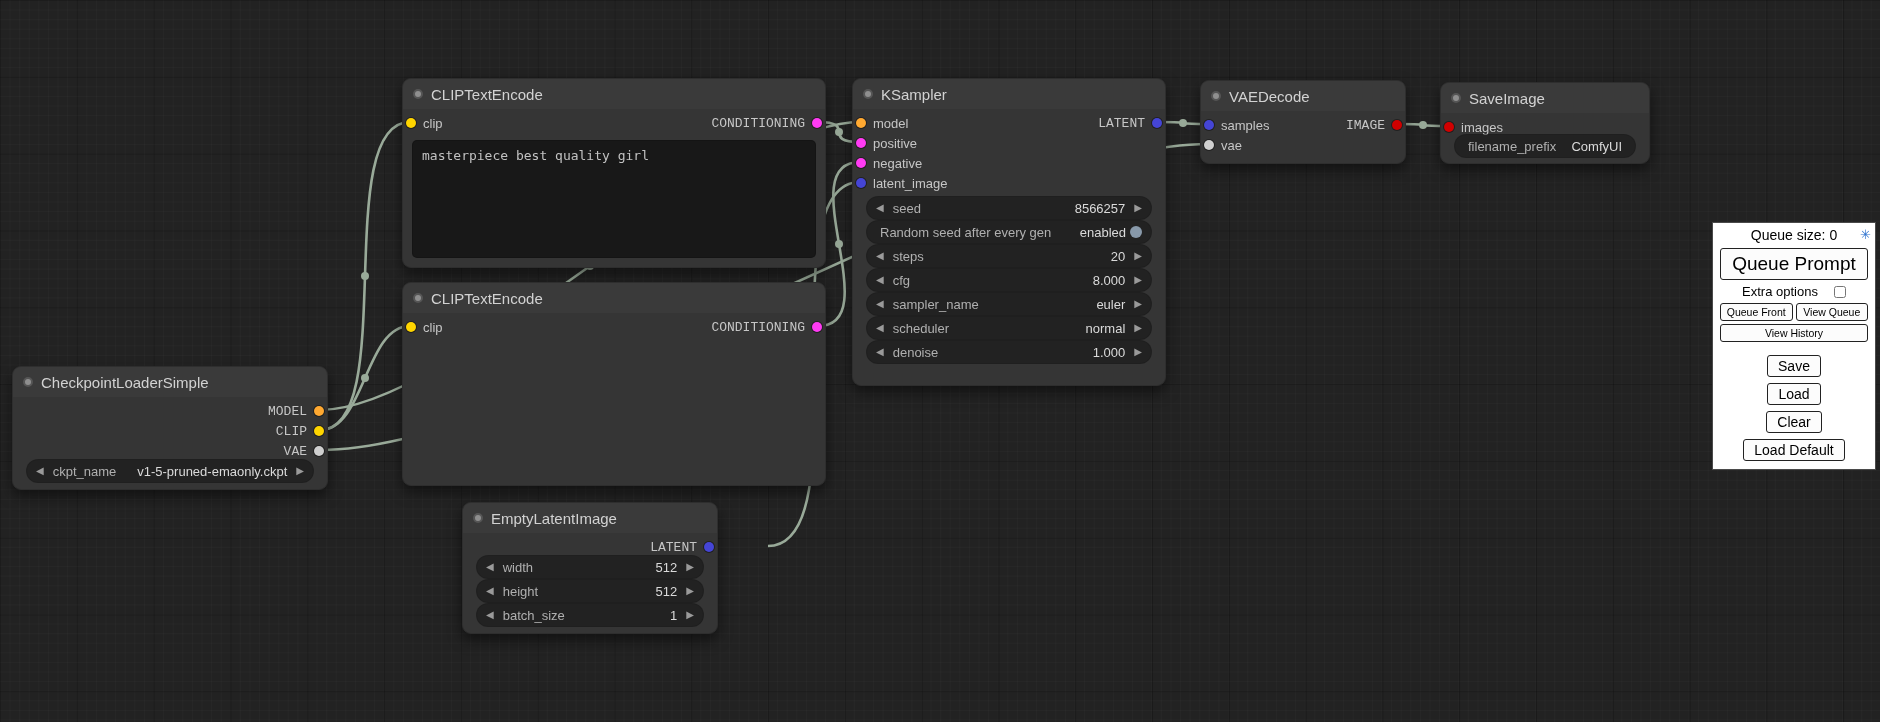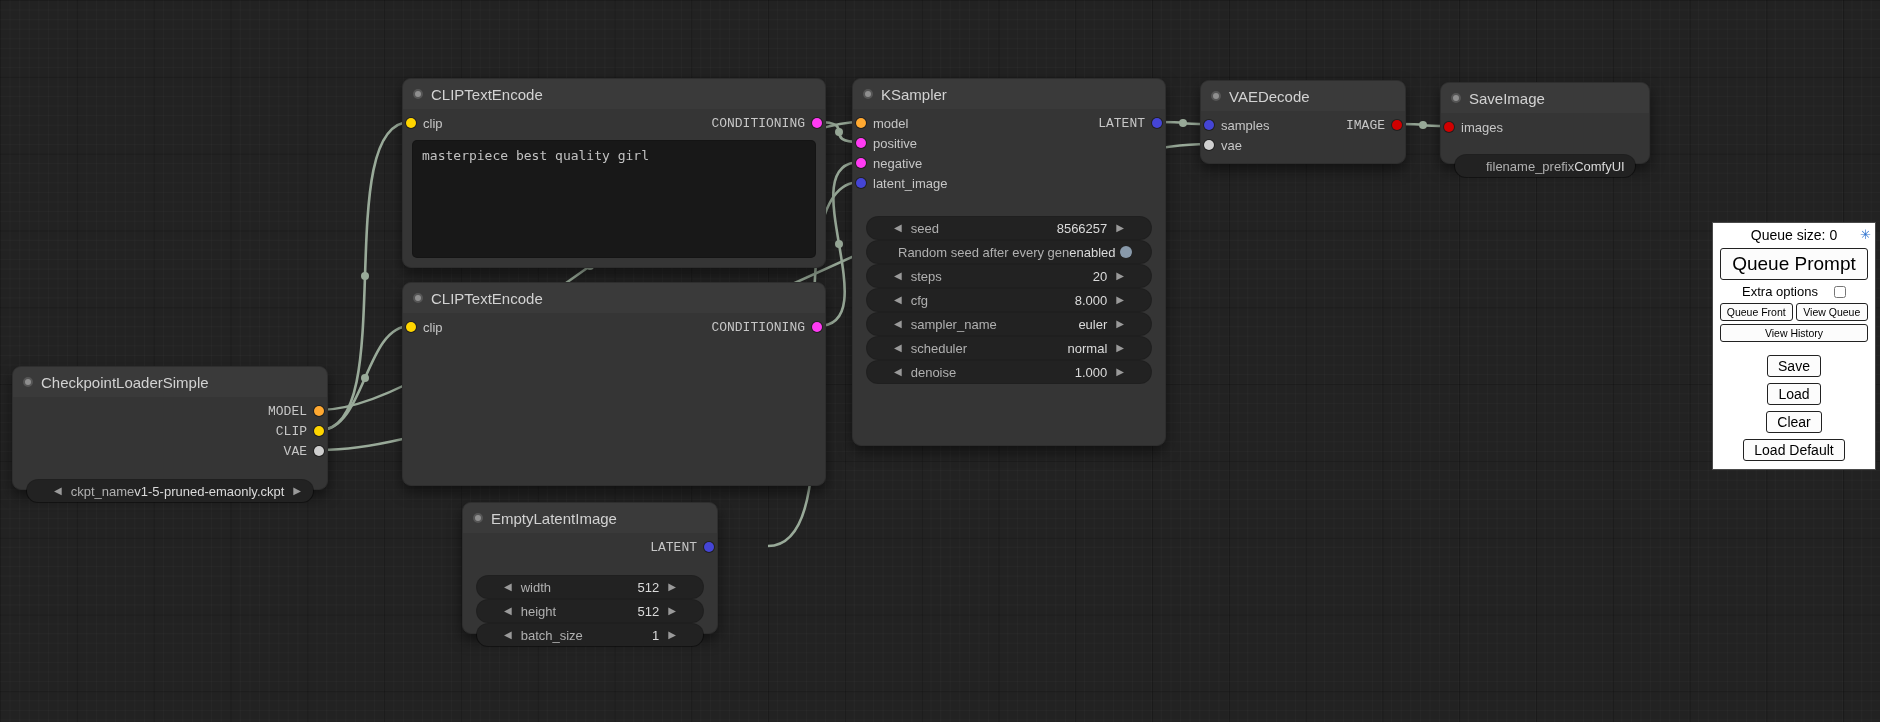--- a/index.html
+++ b/index.html
@@ -195,7 +195,7 @@
   </div>
 </div>
 
-<div class="node" style="left:852px;top:78px;width:314px;height:368px">
+<div class="node" style="left:852px;top:78px;width:314px;height:308px">
   <div class="node-title">
     <span class="tdot"></span>
     <span>KSampler</span>

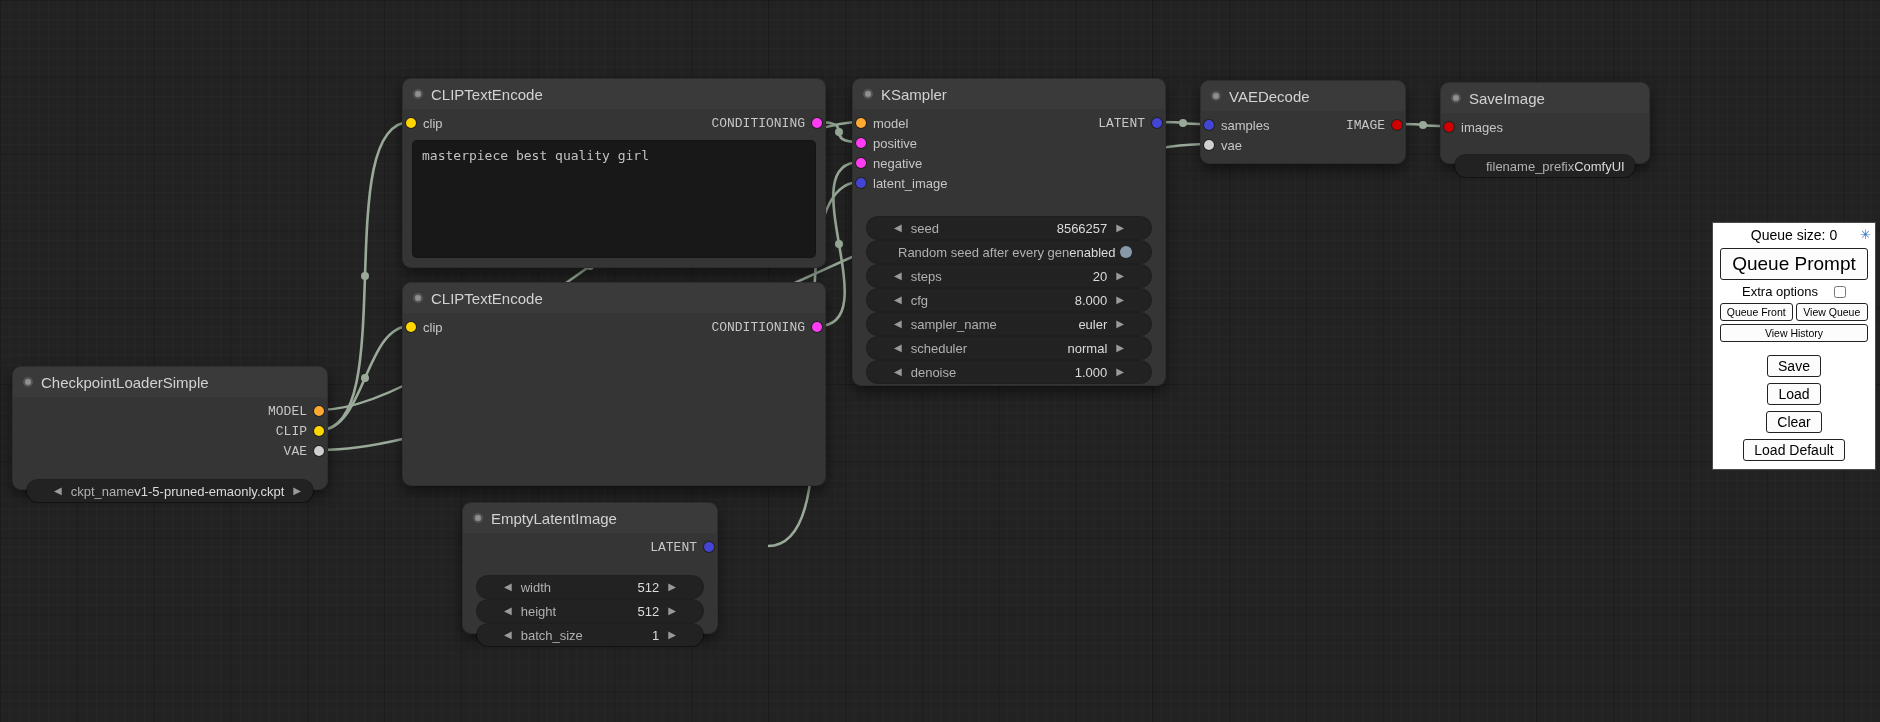--- a/index.html
+++ b/index.html
@@ -44,8 +44,8 @@
   .widget {
     position:absolute; left:14px; right:14px; height:22px;
     background:#222222; border-radius:11px; box-shadow:0 0 0 1px rgba(0,0,0,.4);
-    display:flex; align-items:center; padding:0 27px;
-    font-size:13px; white-space:nowrap;margin-top:20px;
+    display:flex; align-items:center; padding:0 9px;
+    font-size:13px; white-space:nowrap;
   }
   .arrow  { font-size:10px; color:#9a9a9a; line-height:1; }
   .wlabel { margin-left:9px; color:#b0b0b0; }

